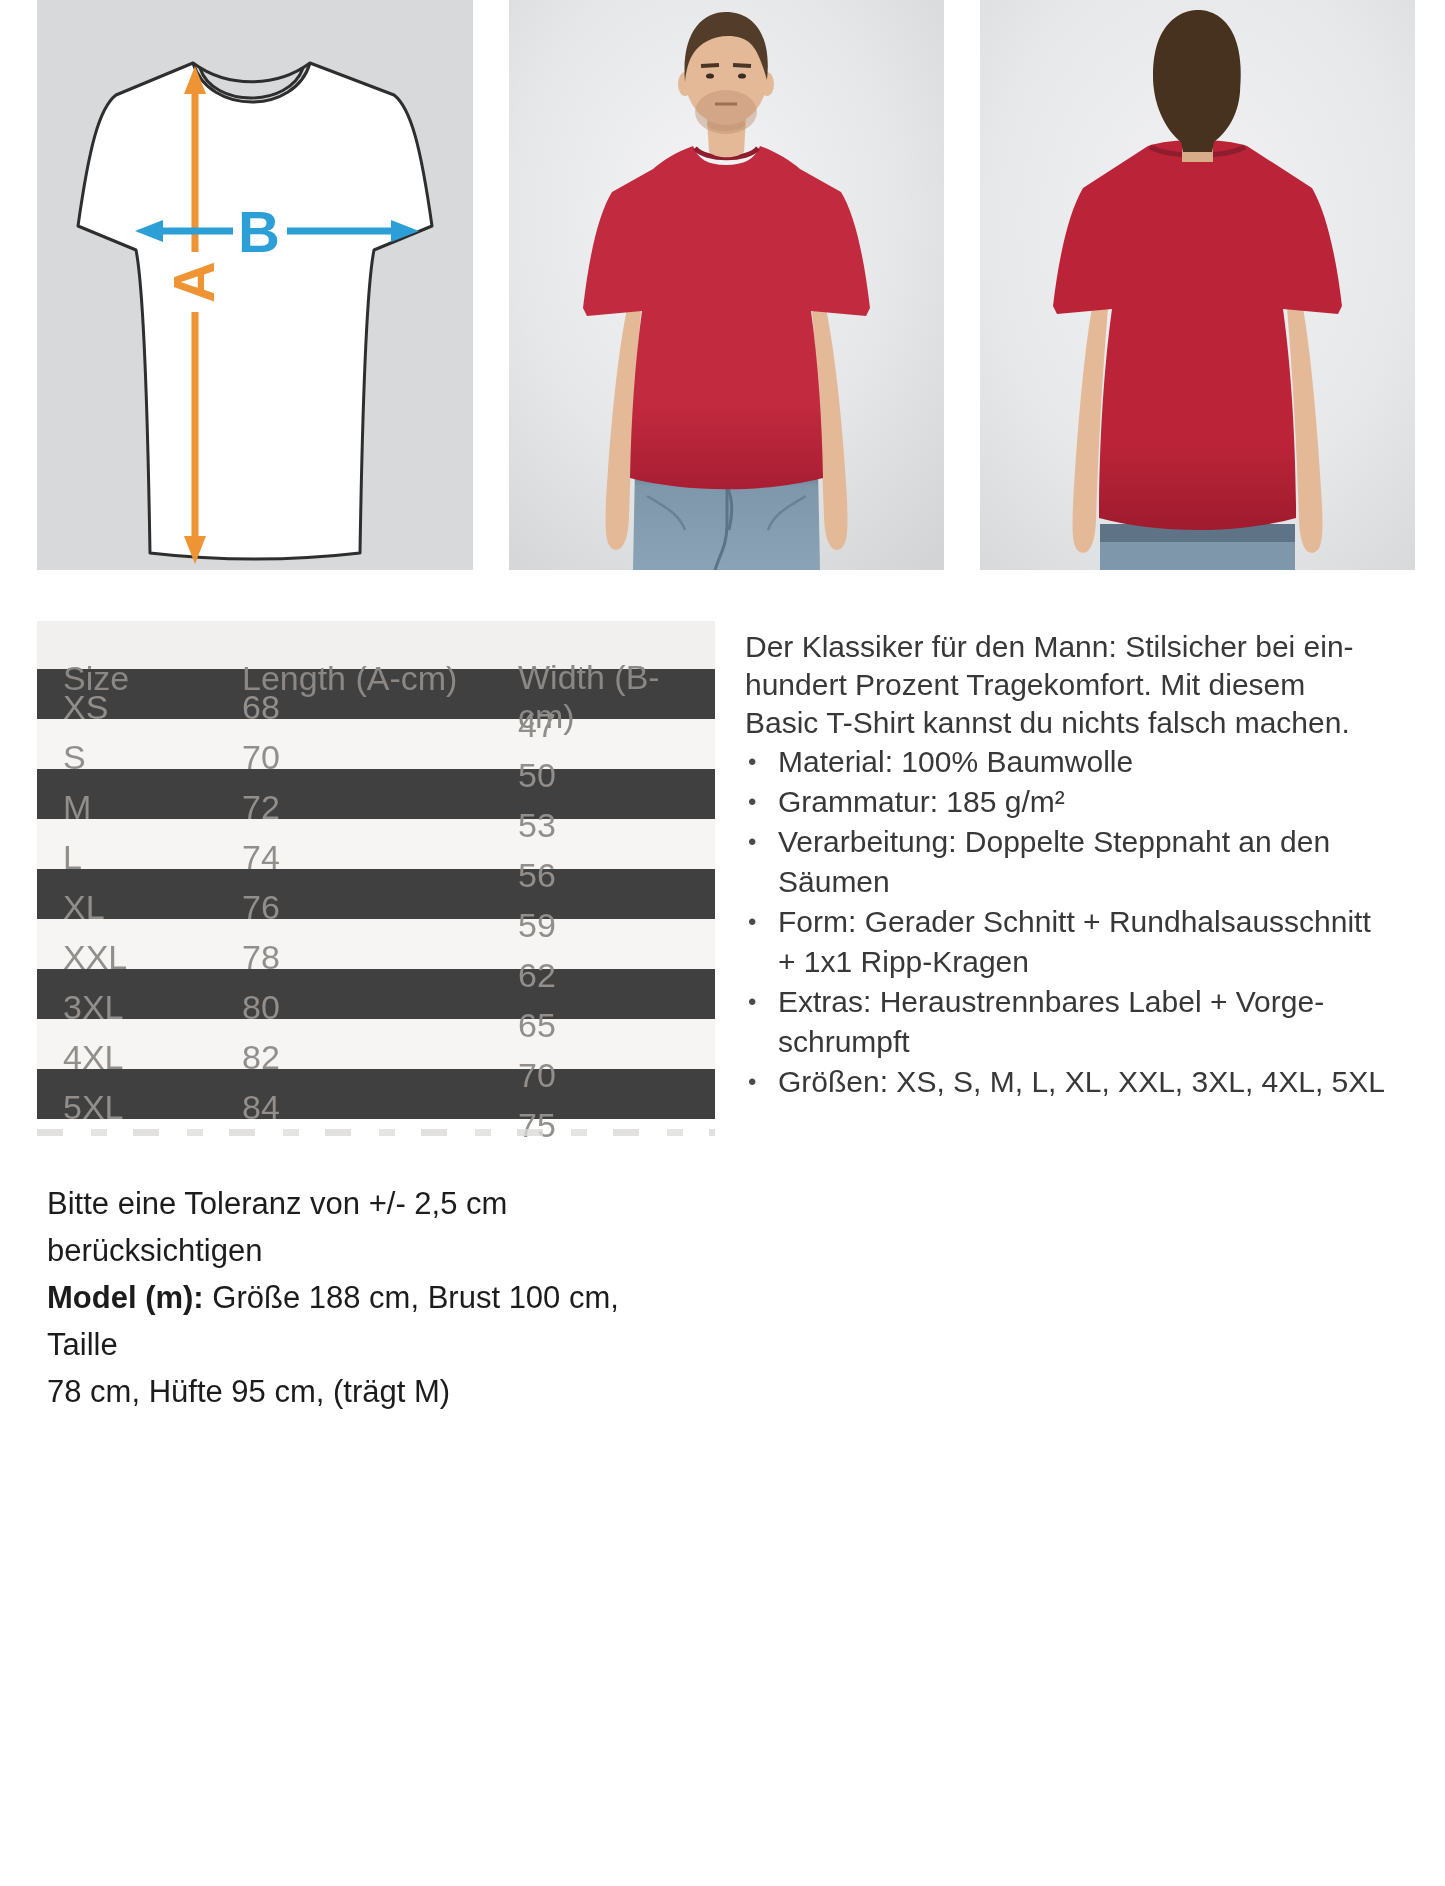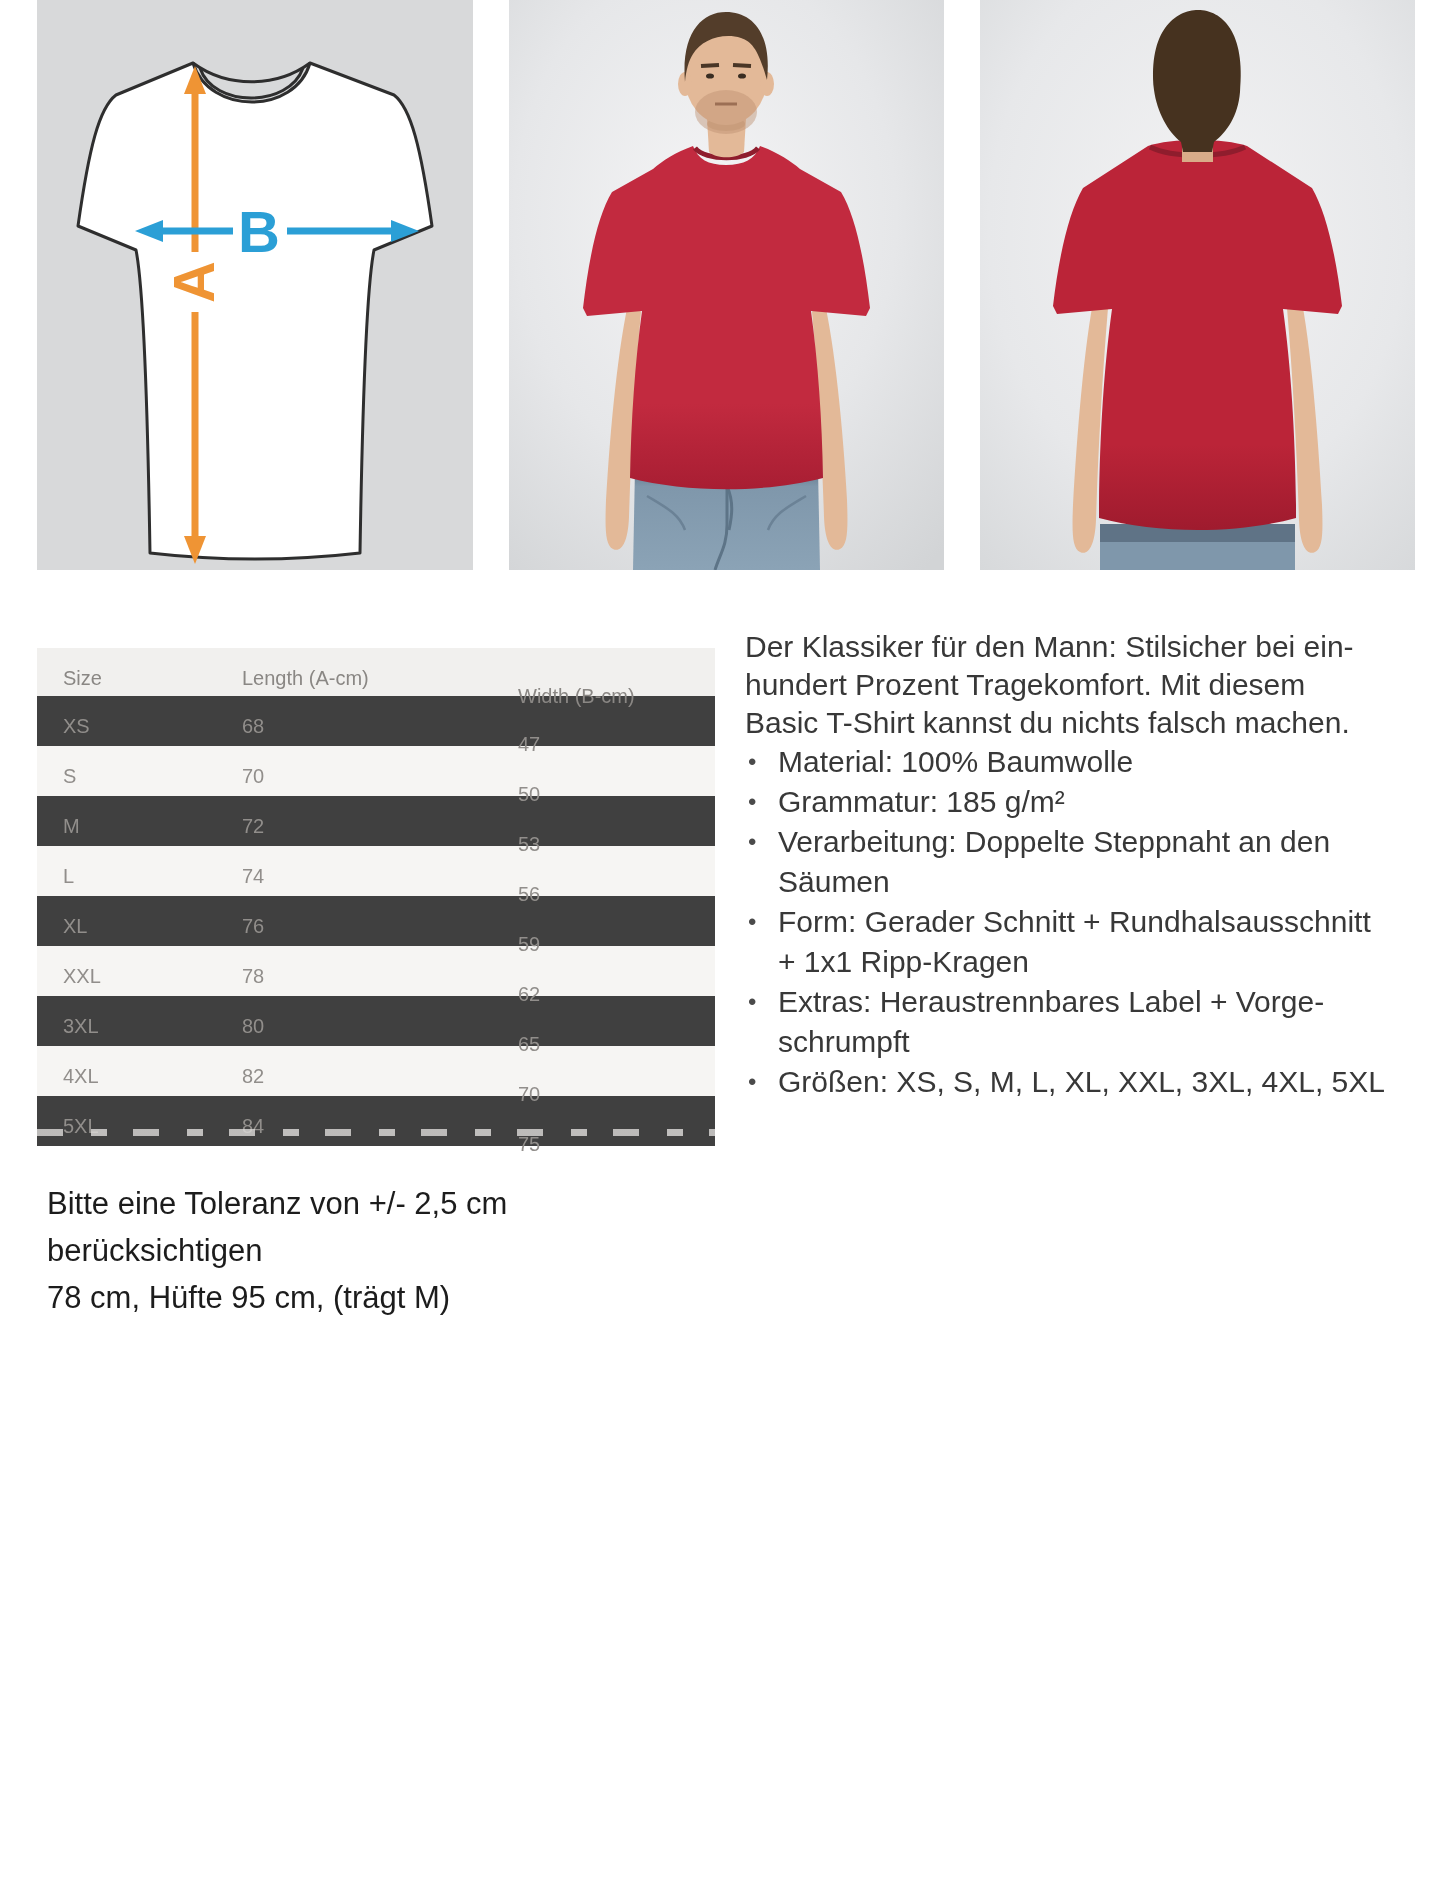--- a/index.html
+++ b/index.html
@@ -33,8 +33,8 @@
   .collar-band { fill:none; stroke:#8f1d2d; stroke-width:5; }
 
   
-  #size-table { position:absolute; left:37px; top:648px; width:678px;
-    font-size:20px; color:#918e8b; }
+  #size-table { position:absolute; left:37px; top:621px; width:678px;
+    font-size:34px; color:#918e8b; }
   .t-row { display:grid; grid-template-columns:160px 321px 197px; align-items:center; }
   .t-row.head { height:48px; background:#f1f0ee; color:#8a8784; }
   .t-row.body { height:50px; }

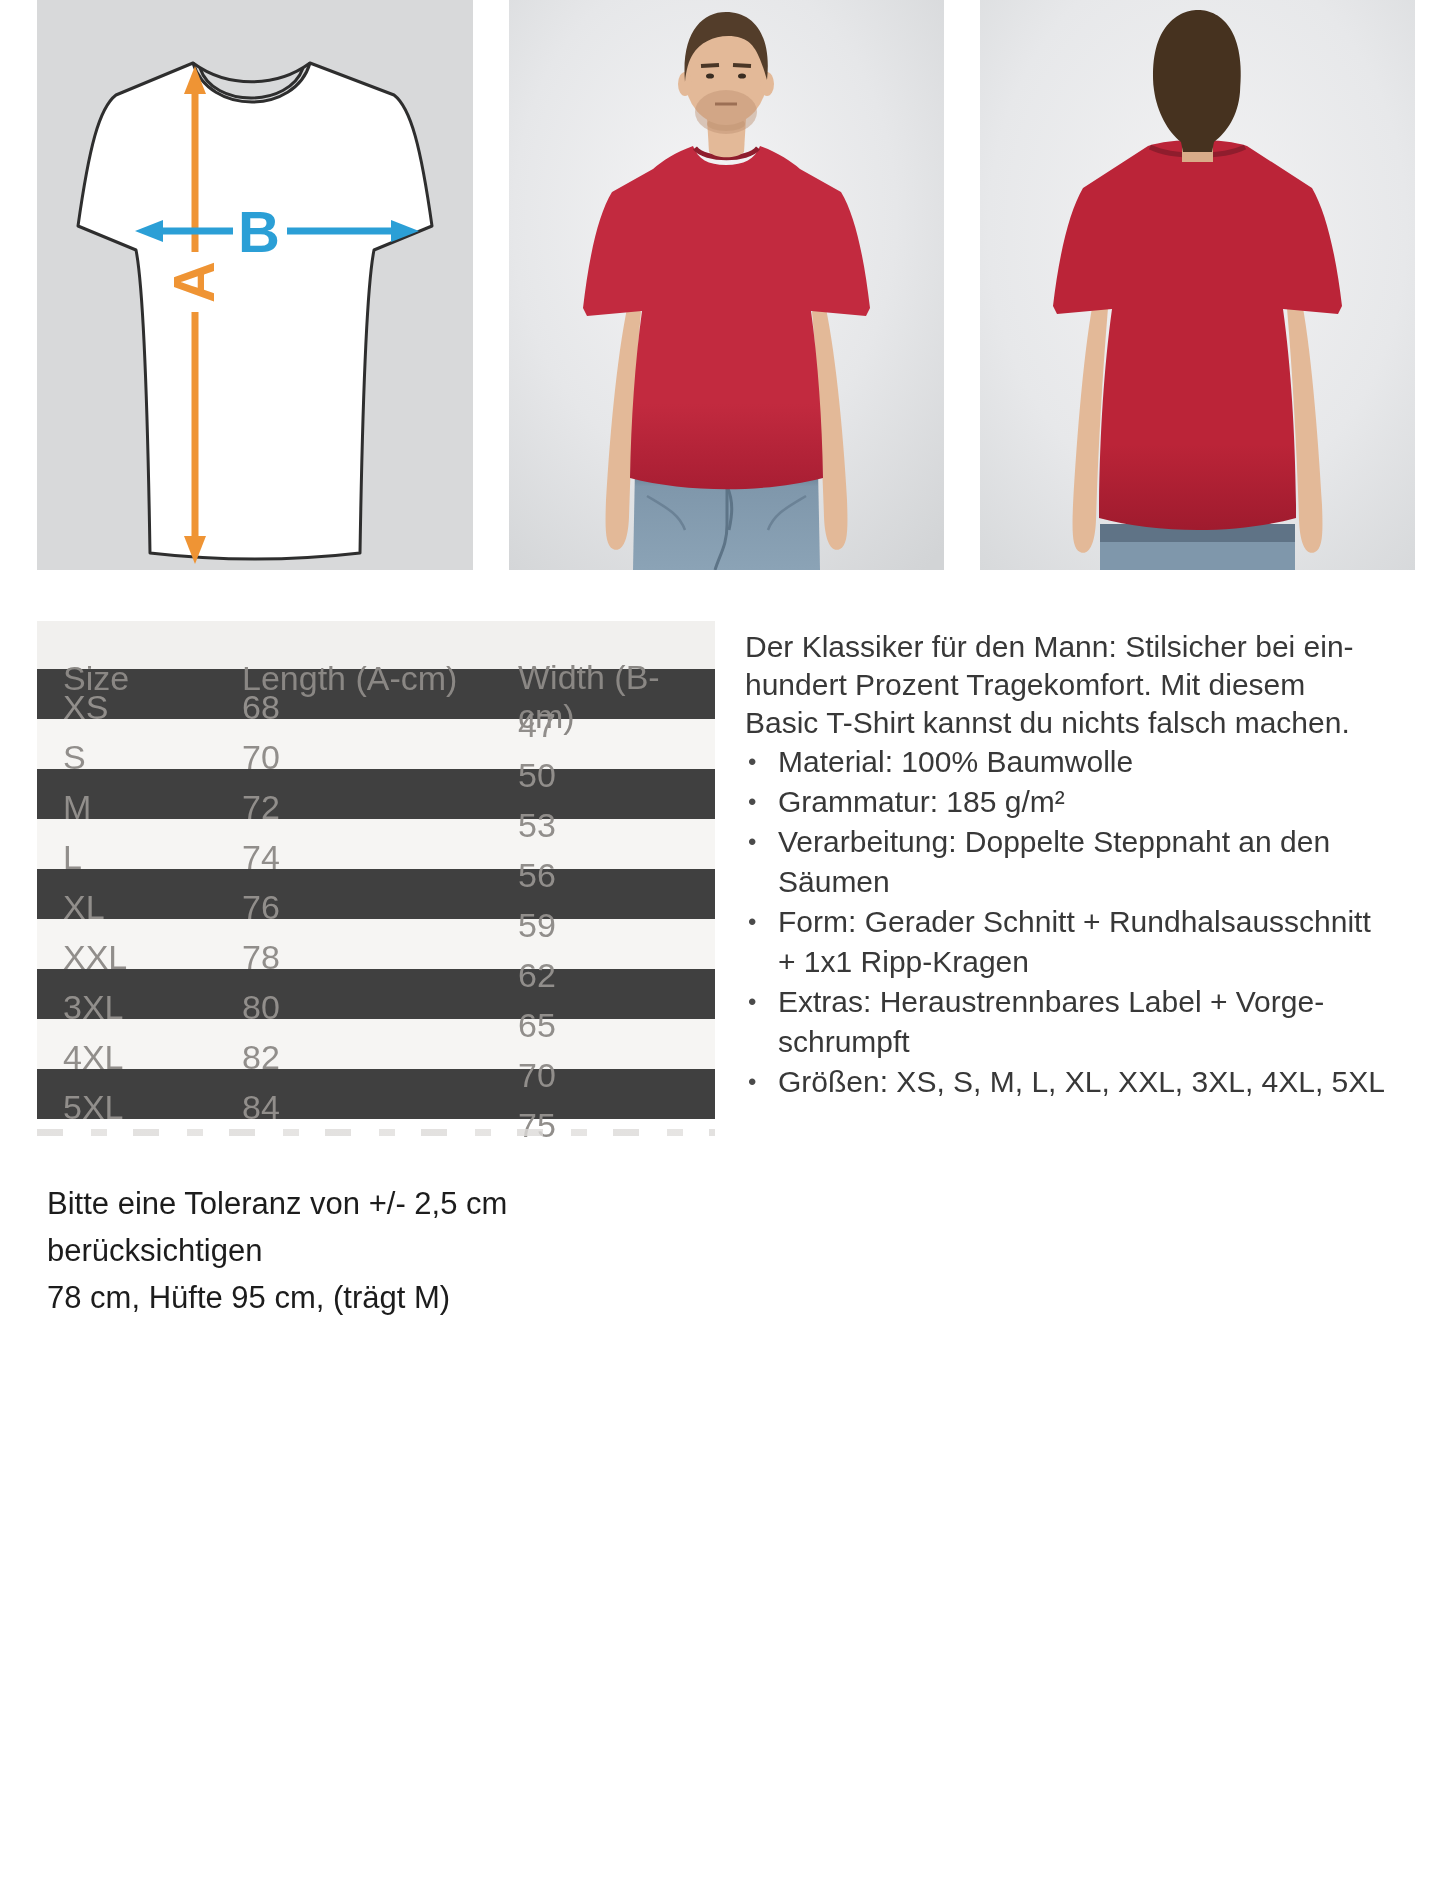--- a/index.html
+++ b/index.html
@@ -274,6 +274,7 @@
 
   <div id="notes">
     <div>Bitte eine Toleranz von +/- 2,5 cm berücksichtigen</div>
+    <div><b>Model (m):</b><span> Größe 188 cm, Brust 100 cm, Taille</span></div>
     <div>78 cm, Hüfte 95 cm, (trägt M)</div>
   </div>
 

